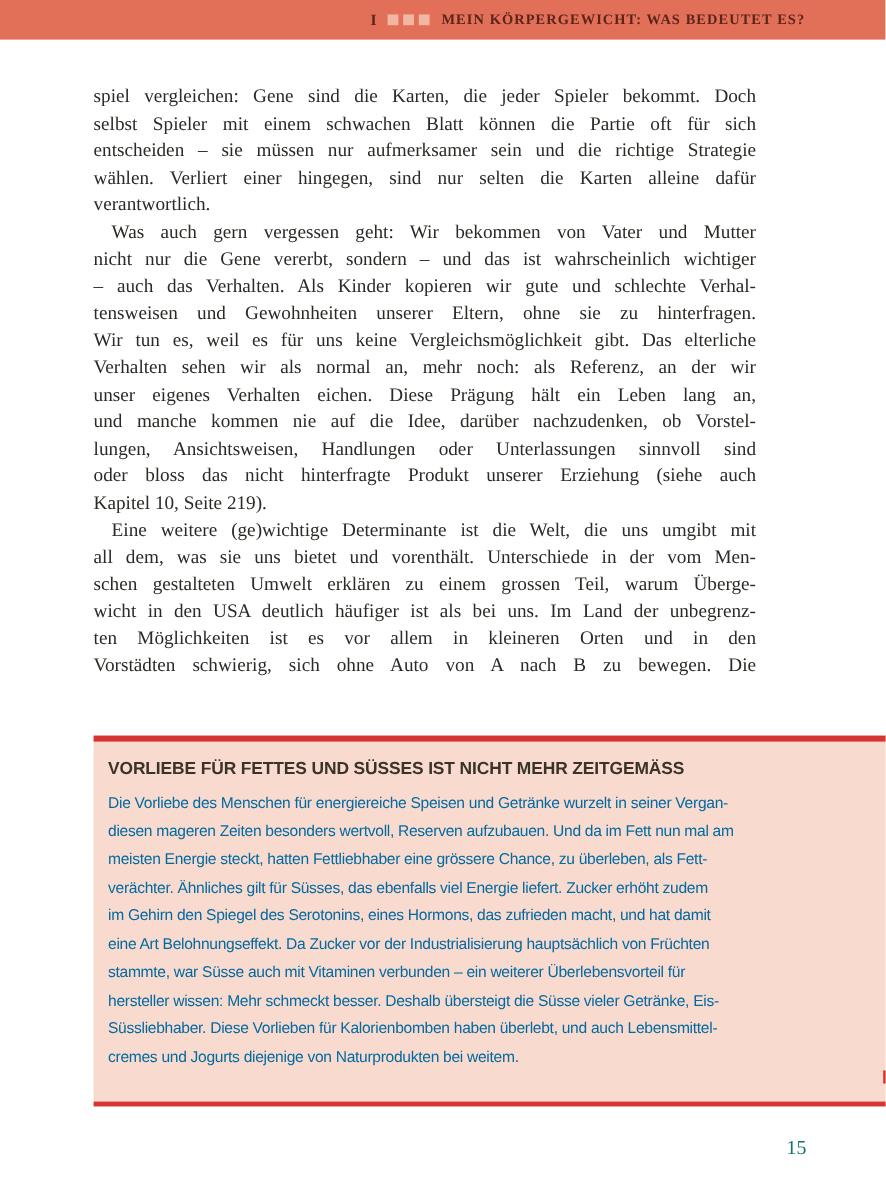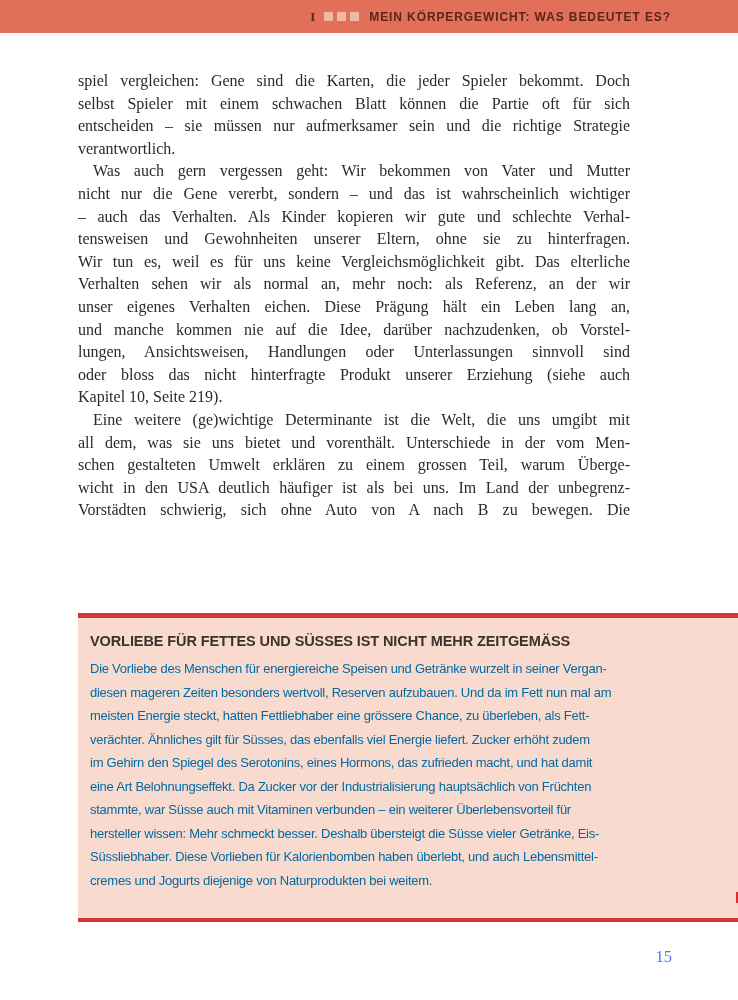--- a/index.html
+++ b/index.html
@@ -30,7 +30,7 @@
   .squares { display:flex; gap:4px; margin-right:10px; align-items:center; }
   .squares .sq { width:9px; height:9px; background:#f2b7a3; display:inline-block; }
   .chapter-title {
-    font-family:Liberation Sans, sans-serif;
+    font-family:Liberation Serif, serif;
     font-weight:bold; font-size:12px; letter-spacing:0.9px;
     color:#5c241b; white-space:nowrap;
   }

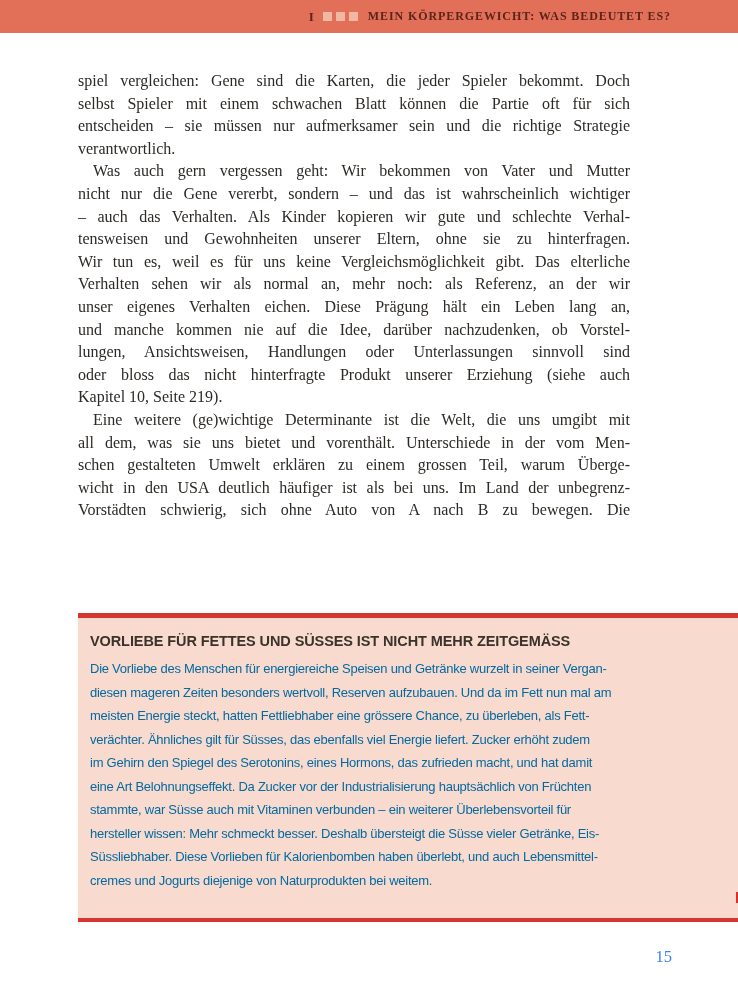--- a/index.html
+++ b/index.html
@@ -95,6 +95,7 @@
         <div class="line">spiel vergleichen: Gene sind die Karten, die jeder Spieler bekommt. Doch</div>
         <div class="line">selbst Spieler mit einem schwachen Blatt können die Partie oft für sich</div>
         <div class="line">entscheiden – sie müssen nur aufmerksamer sein und die richtige Strategie</div>
+        <div class="line">wählen. Verliert einer hingegen, sind nur selten die Karten alleine dafür</div>
         <div class="line last">verantwortlich.</div>
       </div>
       <div class="para">

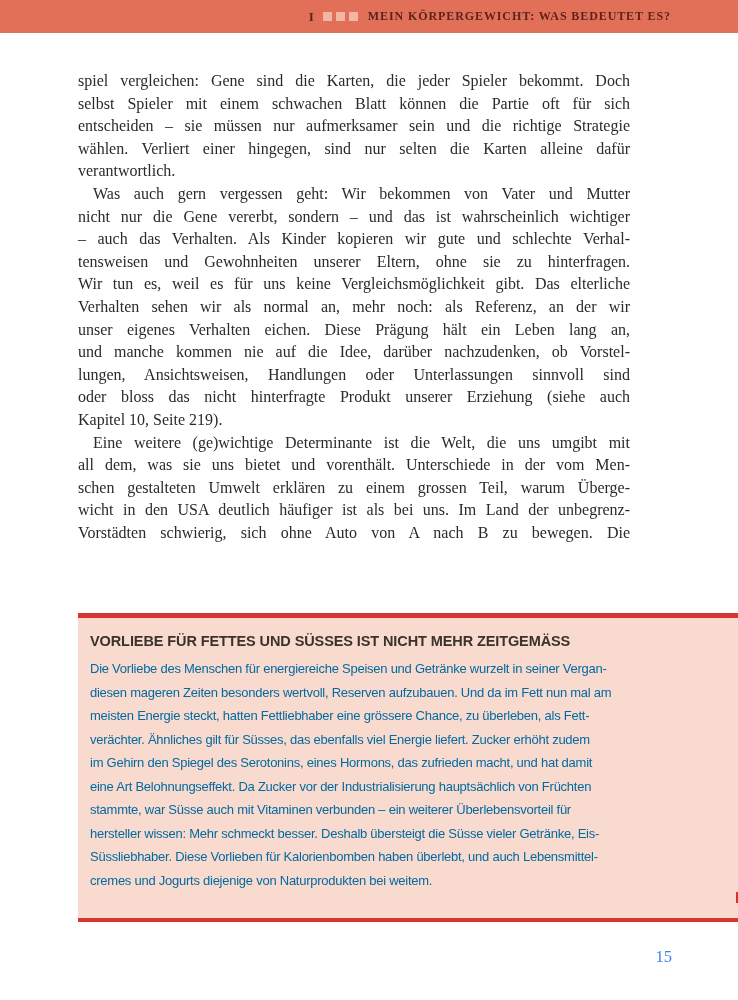--- a/index.html
+++ b/index.html
@@ -116,6 +116,7 @@
         <div class="line">all dem, was sie uns bietet und vorenthält. Unterschiede in der vom Men-</div>
         <div class="line">schen gestalteten Umwelt erklären zu einem grossen Teil, warum Überge-</div>
         <div class="line">wicht in den USA deutlich häufiger ist als bei uns. Im Land der unbegrenz-</div>
+        <div class="line">ten Möglichkeiten ist es vor allem in kleineren Orten und in den</div>
         <div class="line">Vorstädten schwierig, sich ohne Auto von A nach B zu bewegen. Die</div>
       </div>
     </main>

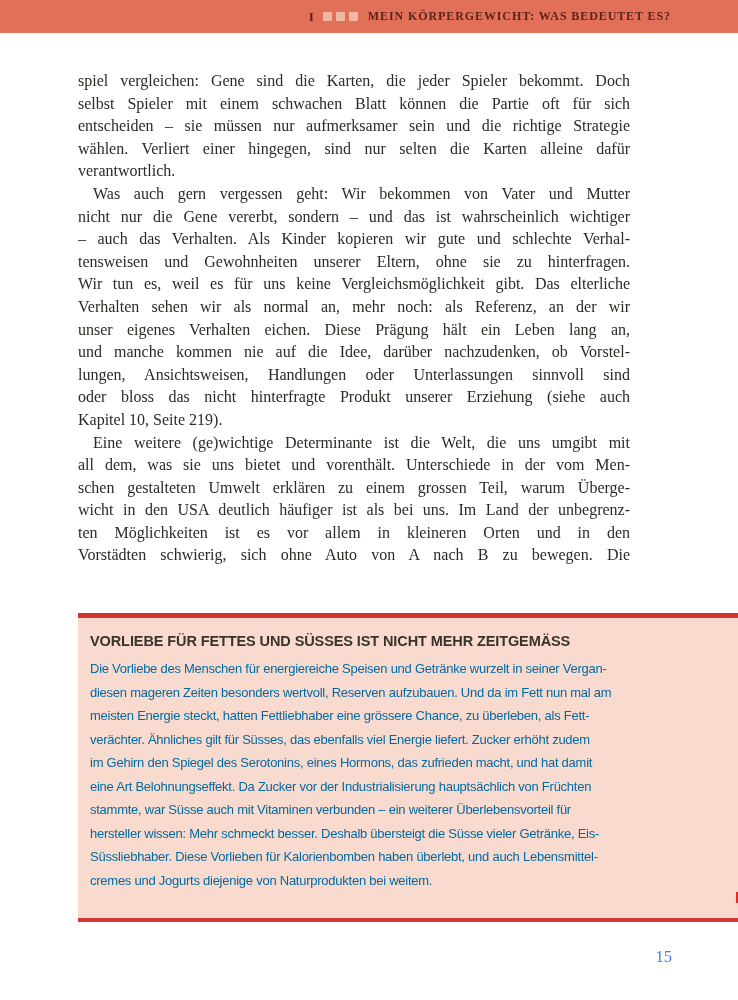--- a/index.html
+++ b/index.html
@@ -73,7 +73,7 @@
 
   
   .page-footer { position:absolute; top:947px; right:66px; }
-  .page-number { font-size:16.5px; color:#3b82f6; }
+  .page-number { font-size:16.5px; color:#0f766e; }
 </style>
 </head>
 <body>

